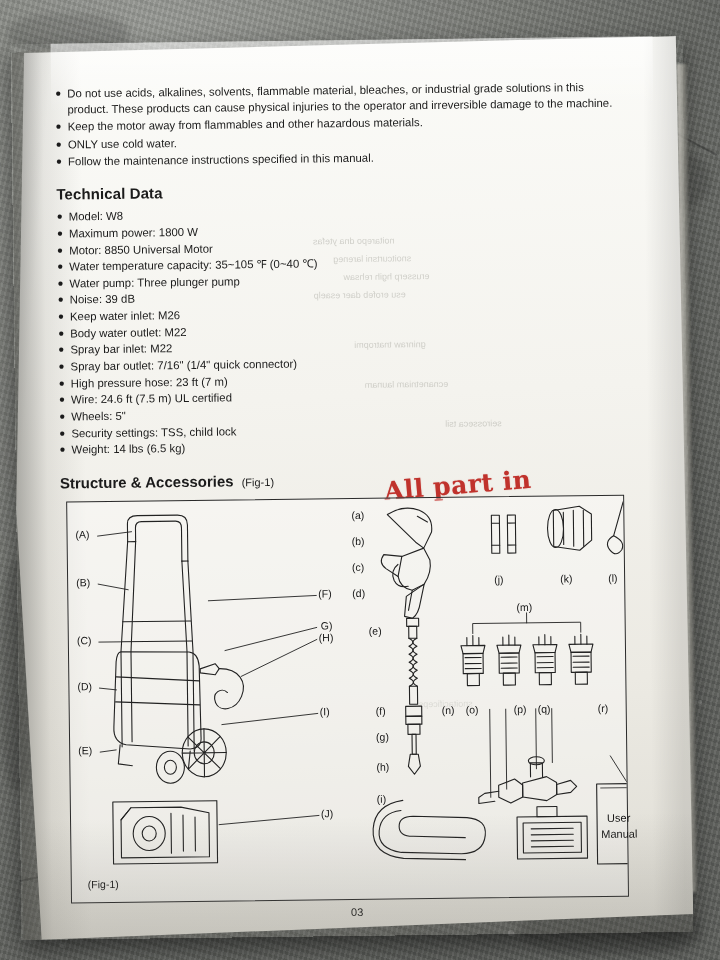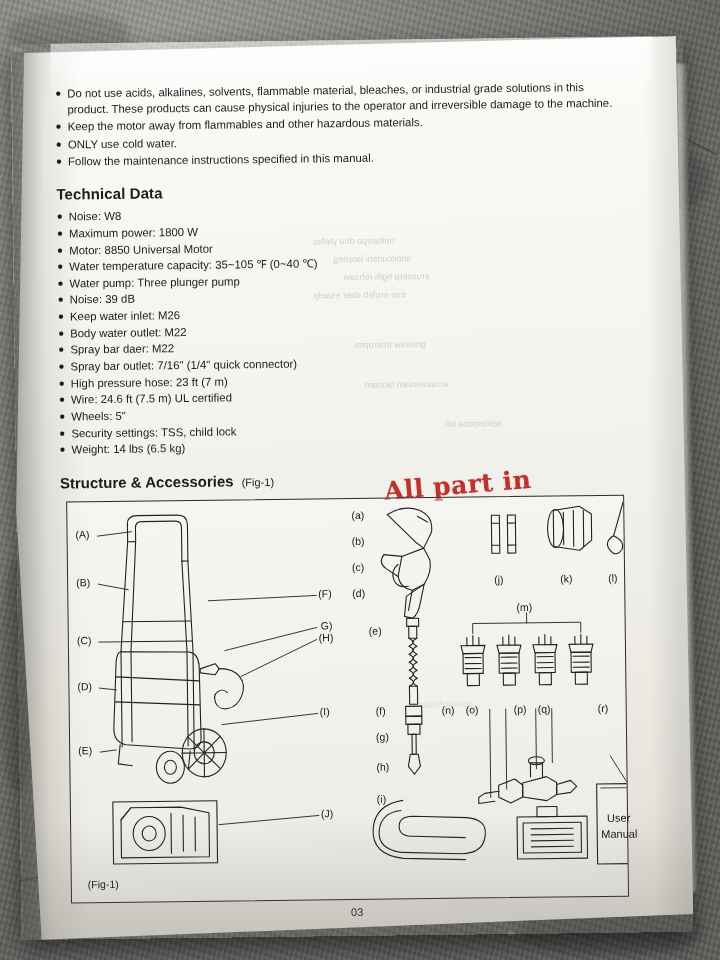--- a/index.html
+++ b/index.html
@@ -254,7 +254,7 @@
       <div class="spec-list">
         <div class="spec">
             <span class="dot">●</span>
-            <span>Noise: W8</span>
+            <span>Model: W8</span>
           </div>
         <div class="spec">
             <span class="dot">●</span>

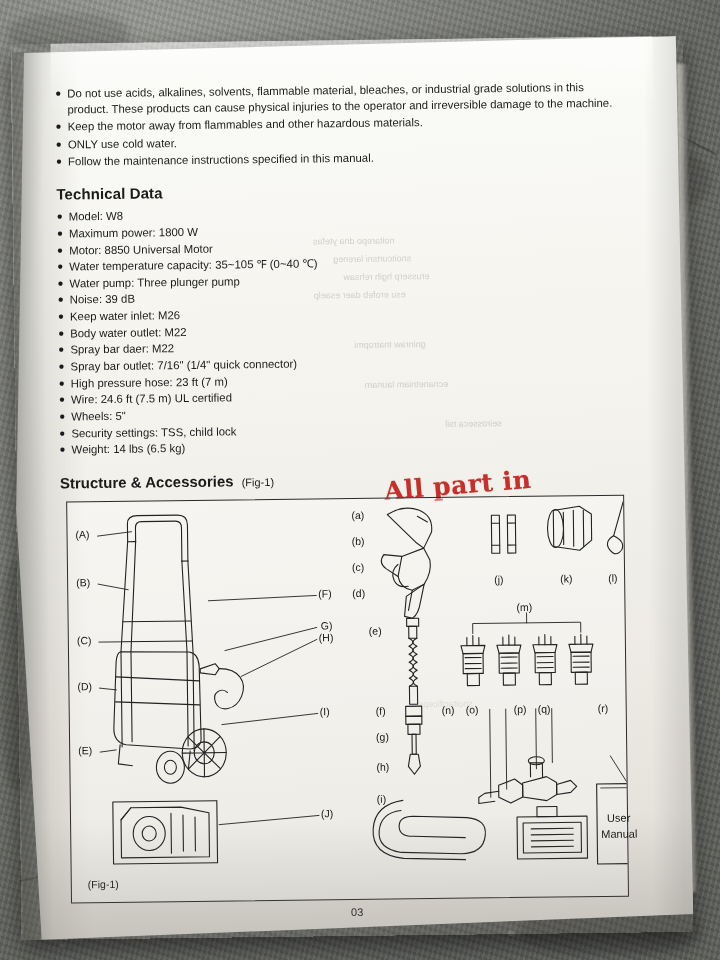--- a/index.html
+++ b/index.html
@@ -286,7 +286,7 @@
           </div>
         <div class="spec">
             <span class="dot">●</span>
-            <span>Spray bar daer: M22</span>
+            <span>Spray bar inlet: M22</span>
           </div>
         <div class="spec">
             <span class="dot">●</span>

